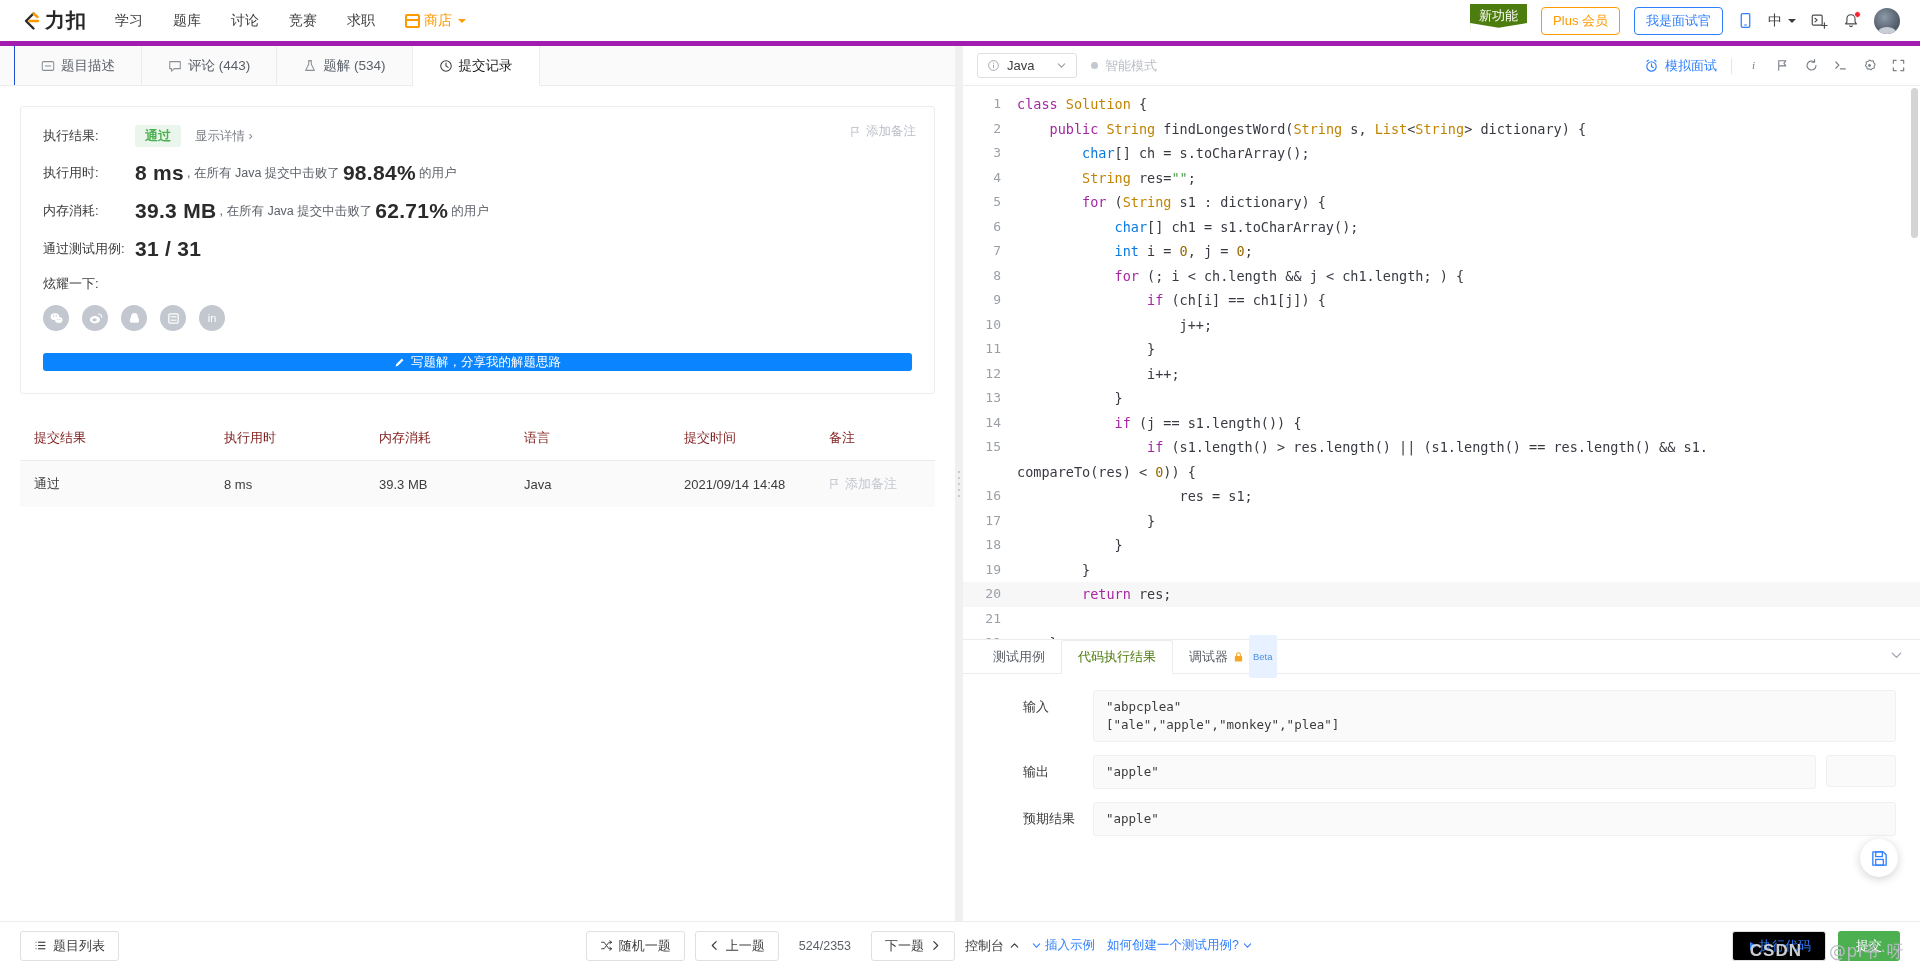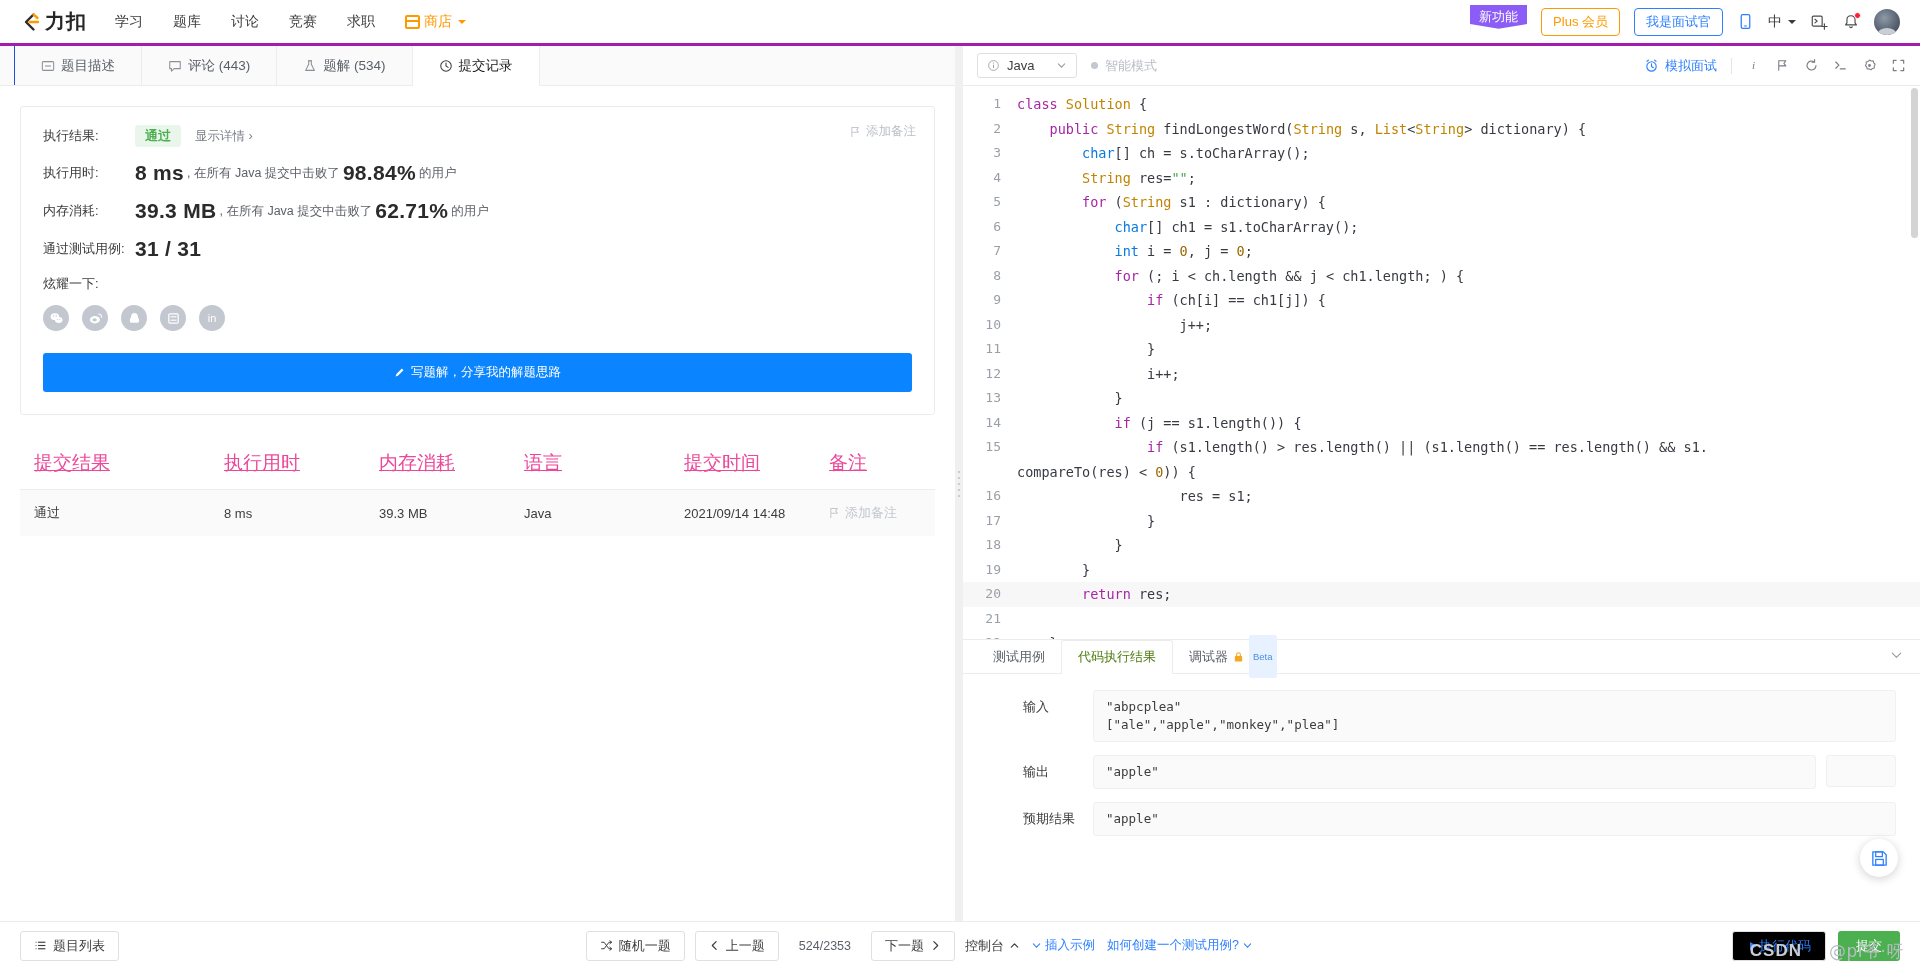--- a/index.html
+++ b/index.html
@@ -14,7 +14,7 @@
   
   .topbar {
     height: 46px; min-height:46px; background: #fff; display: flex; align-items: center;
-    padding: 0 20px; border-bottom: 3px solid #a21caf; position: relative; z-index: 40;
+    padding: 0 20px; border-bottom: 5px solid #a21caf; position: relative; z-index: 40;
   }
   .logo { display:flex; align-items:center; gap:3px; margin-right: 28px; cursor:pointer;}
   .logo-mark { width:22px; height:22px; position:relative; }

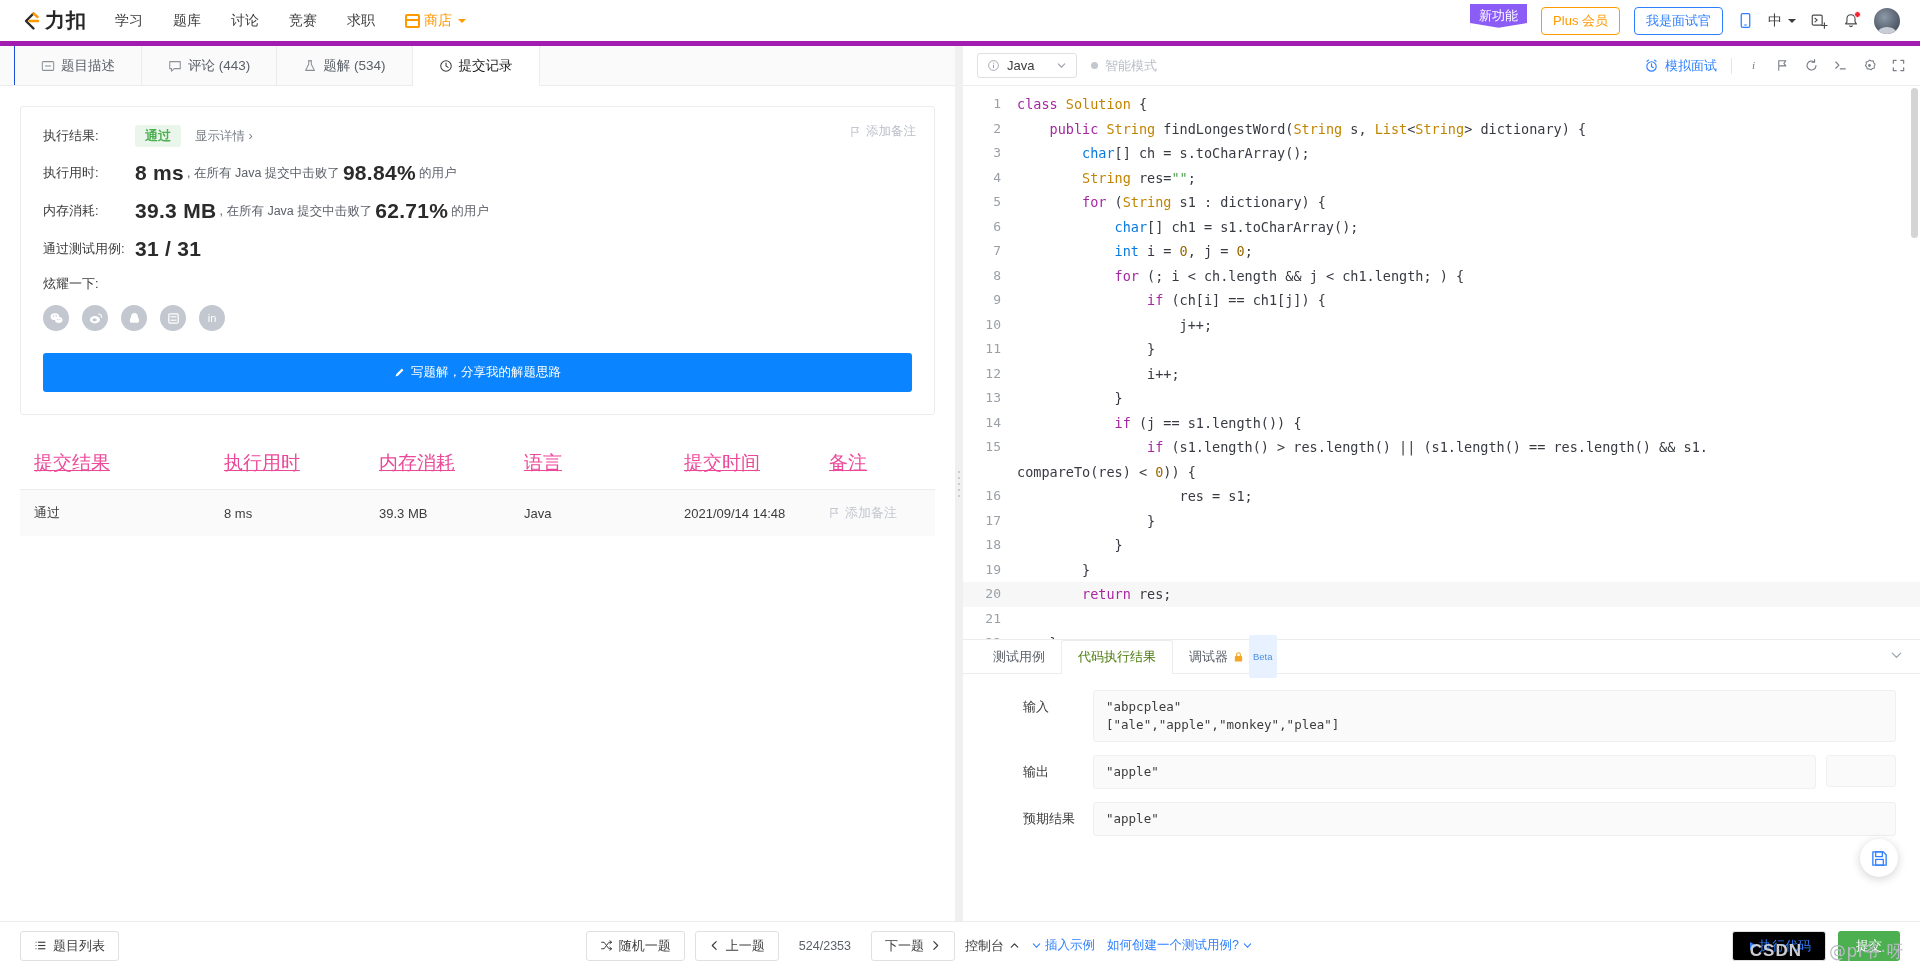--- a/index.html
+++ b/index.html
@@ -28,7 +28,7 @@
   .spacer { flex:1; }
   .right-tools { display:flex; align-items:center; gap:14px; }
   .ribbon {
-    background:#8b5cf6; color:#fff; font-size:13px; padding:5px 9px 9px; position:relative;
+    background:#4d7c0f; color:#fff; font-size:13px; padding:5px 9px 9px; position:relative;
     margin-top:-6px; line-height:1; cursor:pointer;
   }
   .ribbon:after{

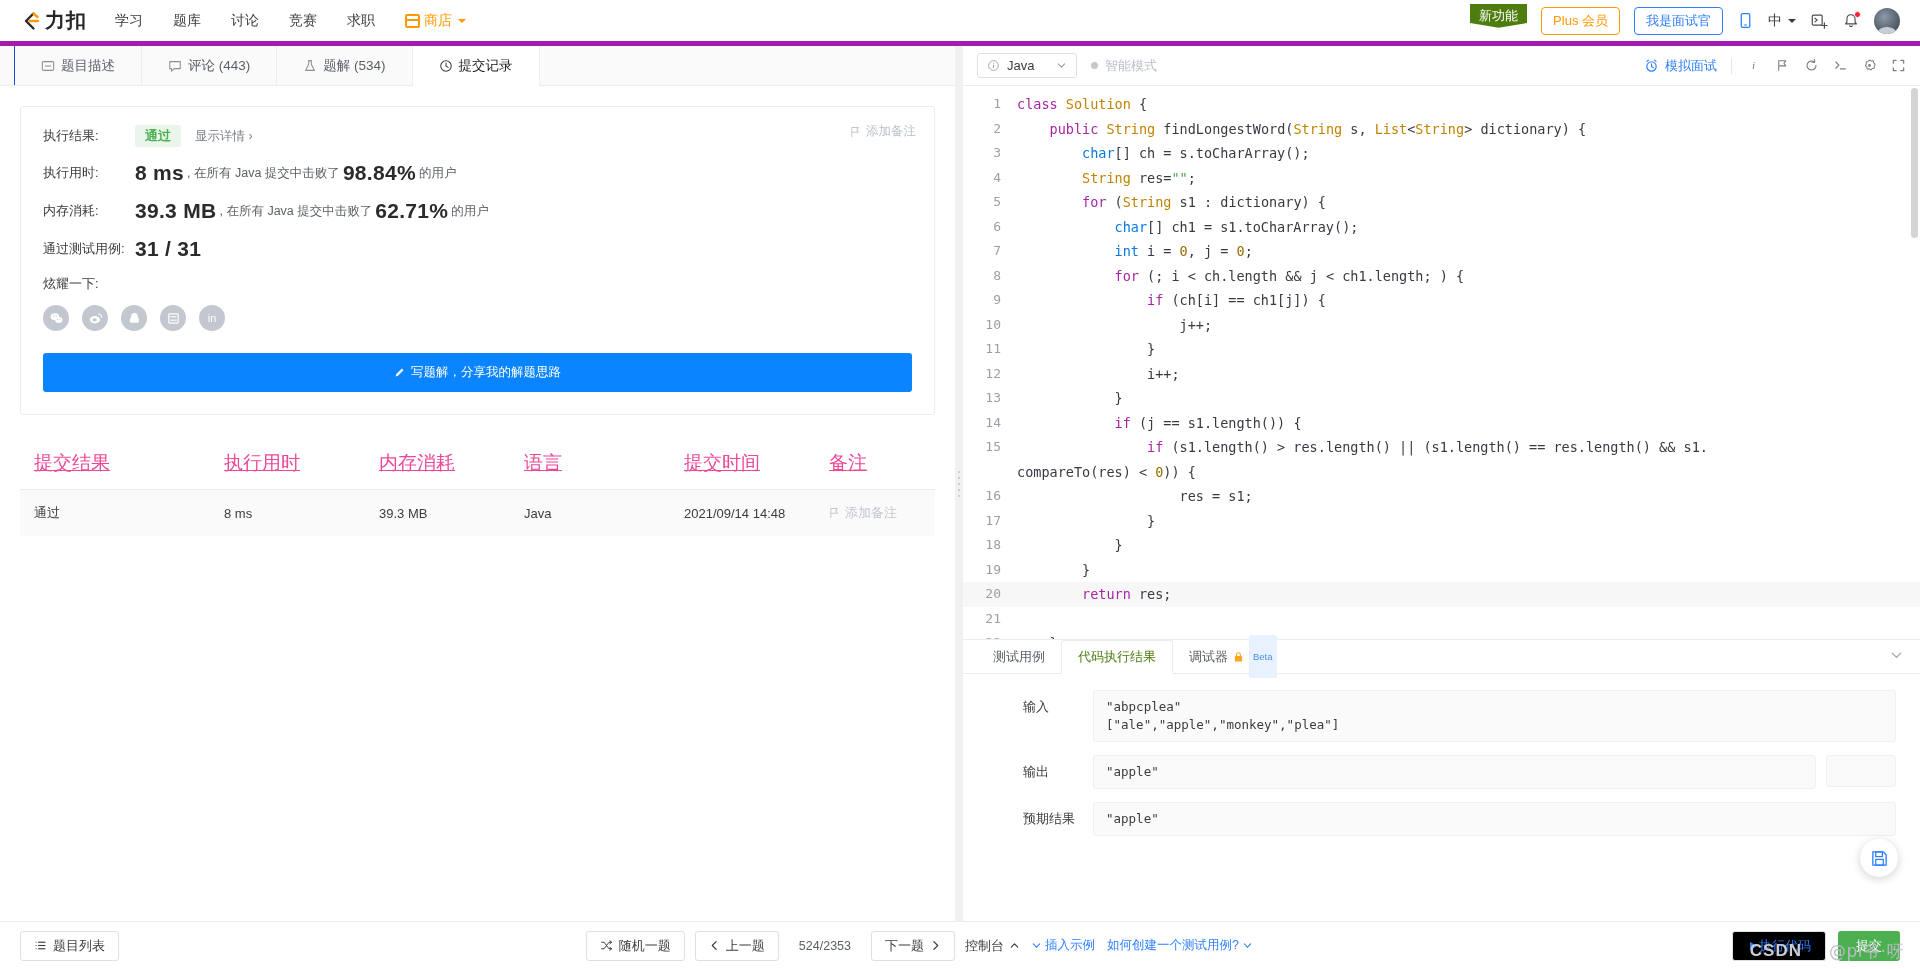--- a/index.html
+++ b/index.html
@@ -94,7 +94,7 @@
     color:#fff;font-size:11px;cursor:pointer;
   }
   .write-btn {
-    margin-top:22px; height:39px; background:#0a84ff; color:#fff; border-radius:3px; display:flex;
+    margin-top:22px; height:18px; background:#0a84ff; color:#fff; border-radius:3px; display:flex;
     align-items:center; justify-content:center; gap:6px; font-size:12.5px; cursor:pointer;
   }
 

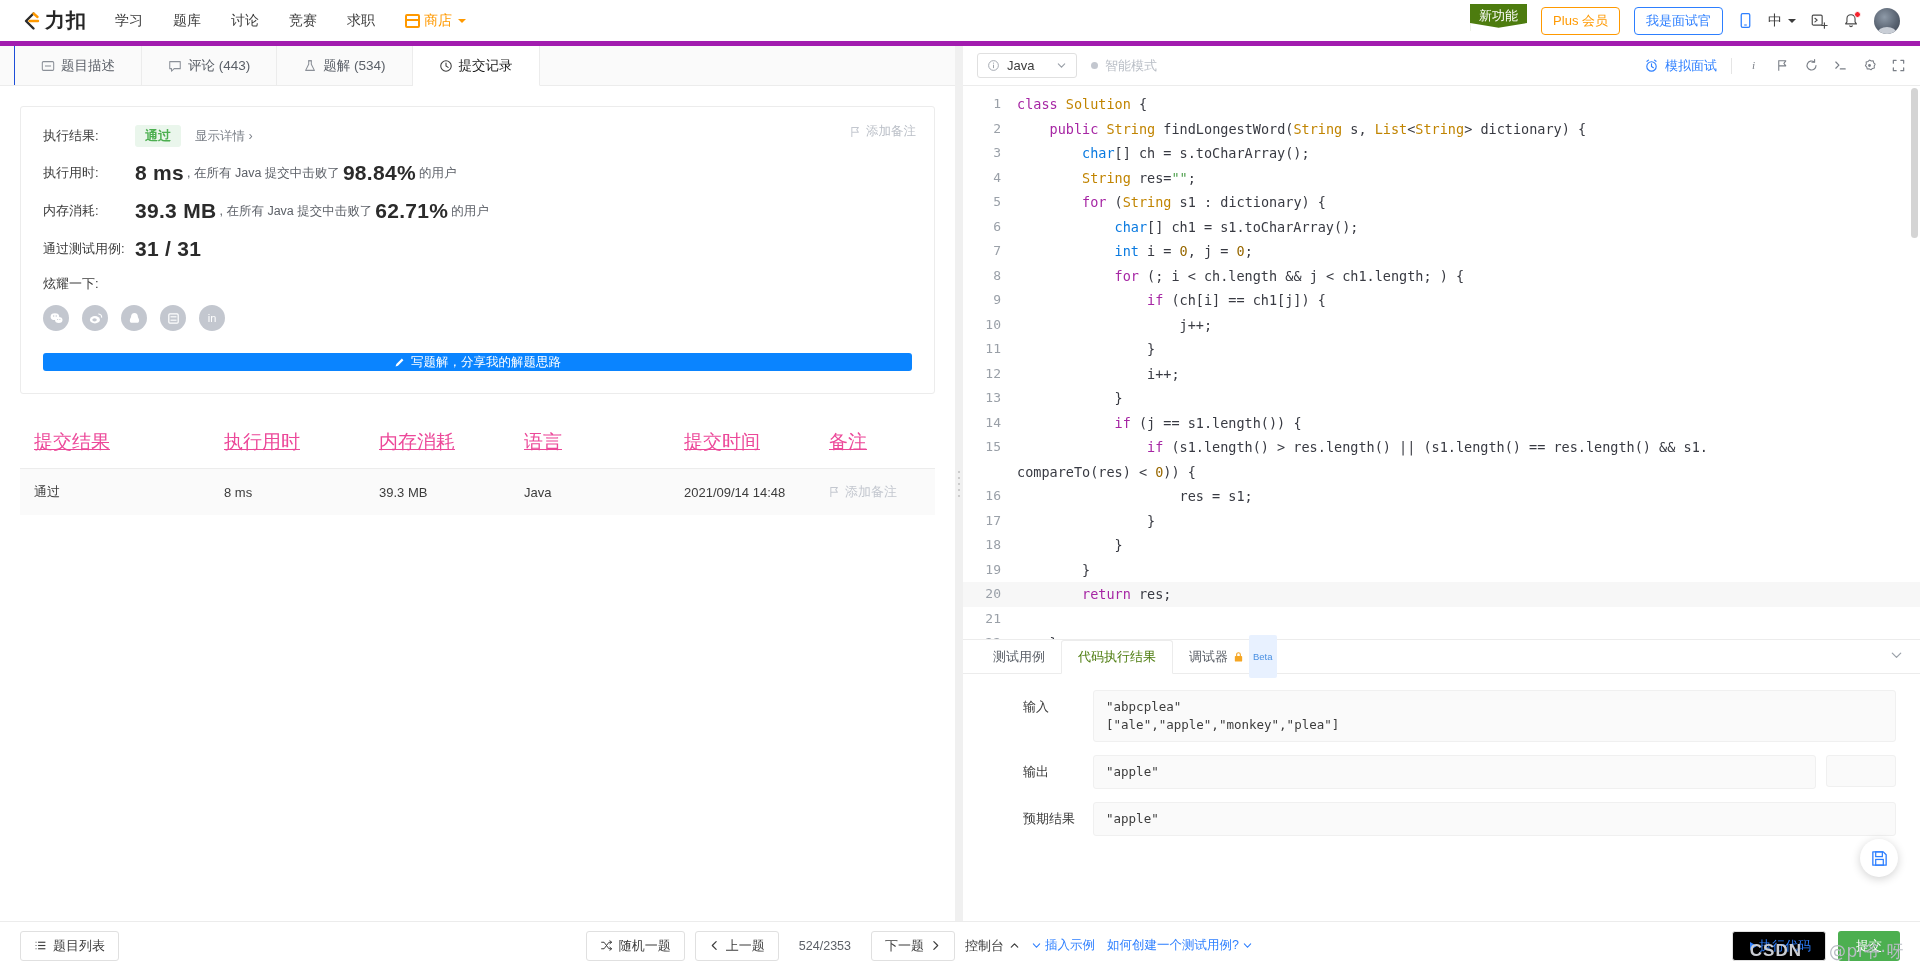--- a/index.html
+++ b/index.html
@@ -100,9 +100,8 @@
 
   .sub-table { width:100%; max-width:915px; margin-top:22px; border-collapse:collapse; font-size:13px;}
   .sub-table th {
-    text-align:left; font-weight:400; color:#ec4899; padding:13px 0 13px 14px; border-bottom:1px solid #ececec;
-    font-size:19px;
-    text-decoration:underline;
+    text-align:left; font-weight:400; color:#7f1d1d; padding:13px 0 13px 14px; border-bottom:1px solid #ececec;
+    font-size:13px;
   }
   .sub-table td { padding:14px 0 14px 14px; color:#3c3c3c; font-size:13px;}
   .sub-table tbody tr { background:#fafafa; }

